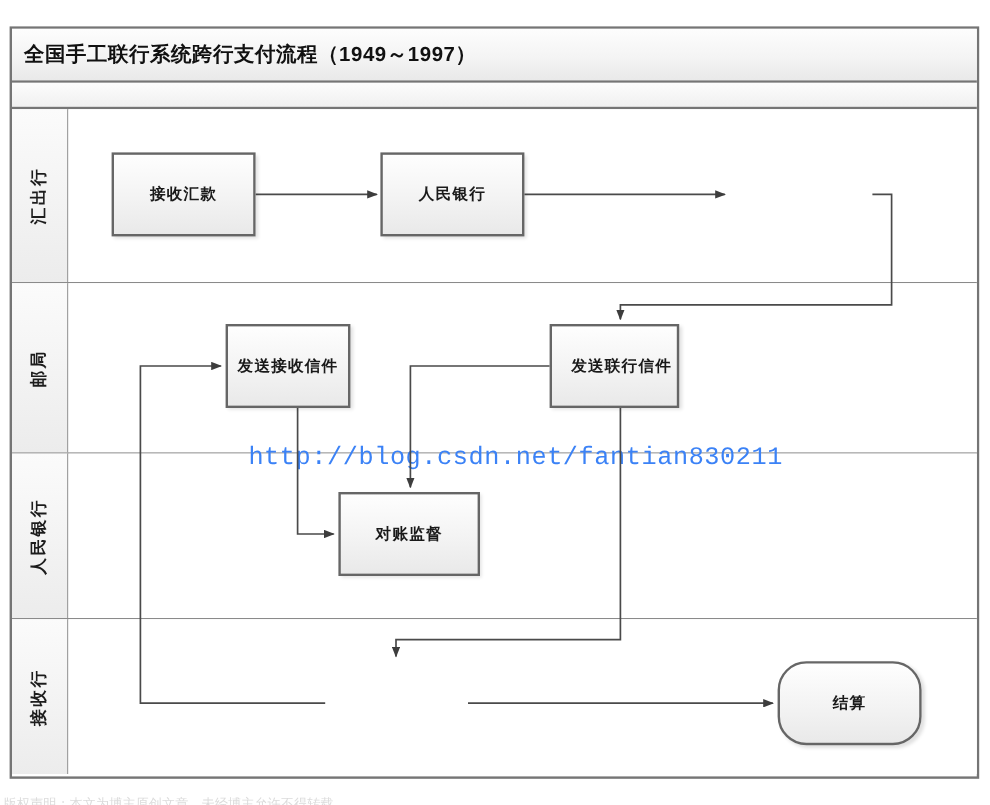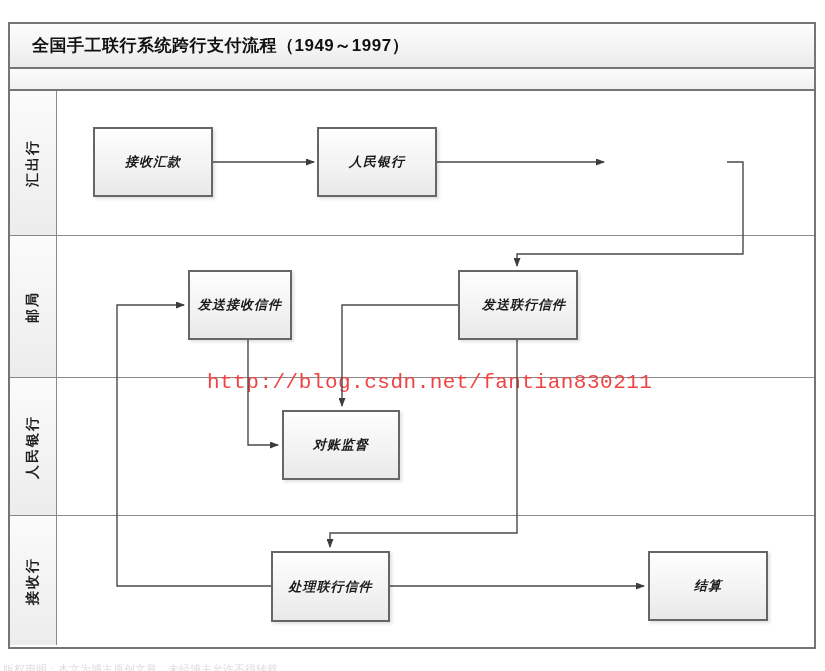--- a/index.html
+++ b/index.html
@@ -12,7 +12,7 @@
     border: 2px solid #757575; background: #fff; z-index: 1; }
   .title-bar { height: 45px; border-bottom: 2px solid #757575;
     background: linear-gradient(180deg, #fdfdfd 0%, #f4f4f4 55%, #e9e9e9 100%);
-    display: flex; align-items: center; padding-left: 22px; }
+    display: flex; align-items: center; padding-left: 10px; }
   .title-bar .title-text { font-size: 17px; font-weight: bold; color: #111;
     letter-spacing: 0.5px; white-space: nowrap; }
   .band { height: 22px; border-bottom: 2px solid #757575;

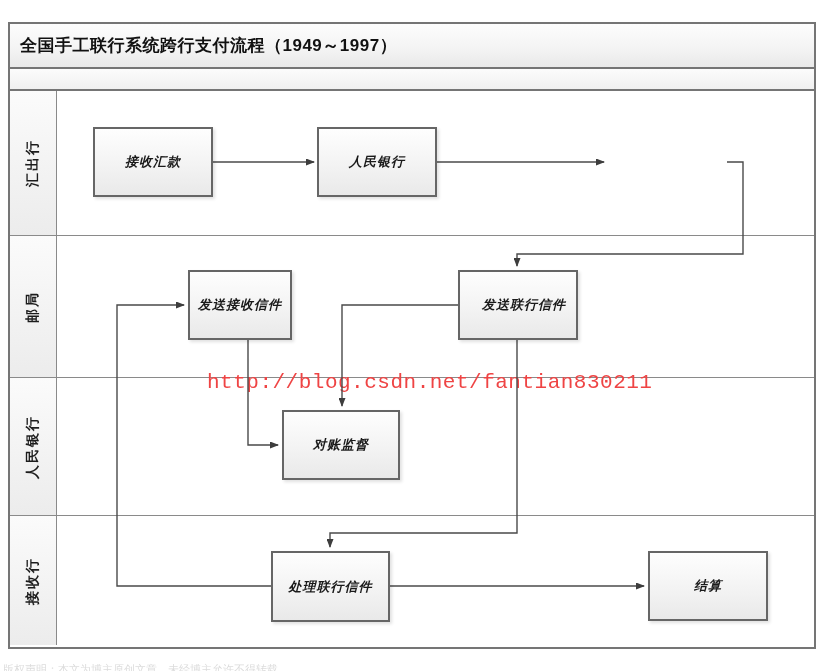--- a/index.html
+++ b/index.html
@@ -48,7 +48,7 @@
     box-shadow: 2px 2px 3px rgba(0,0,0,0.12);
     display: flex; align-items: center; justify-content: center;
     font-size: 13px; font-weight: 600; color: #1a1a1a; letter-spacing: 1px;
-    text-align: center; font-style: italic; }
+    text-align: center; }
   .n1 { left: 93px;  top: 127px; width: 120px; height: 70px; }
   .n2 { left: 317px; top: 127px; width: 120px; height: 70px; }
   .n3 { left: 607px; top: 127px; width: 120px; height: 70px; }

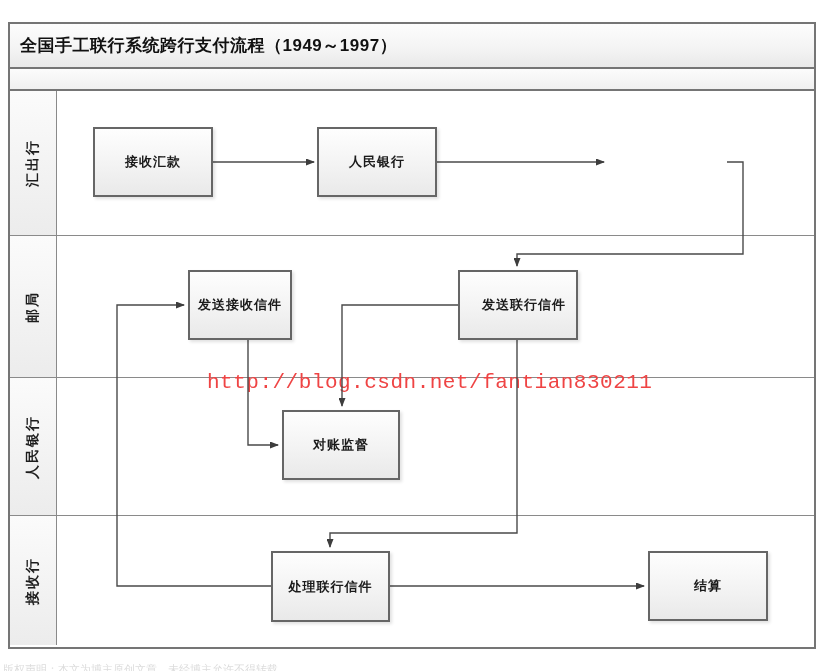--- a/index.html
+++ b/index.html
@@ -53,7 +53,7 @@
   .n2 { left: 317px; top: 127px; width: 120px; height: 70px; }
   .n3 { left: 607px; top: 127px; width: 120px; height: 70px; }
   .n4 { left: 188px; top: 270px; width: 104px; height: 70px; }
-  .n5 { left: 458px; top: 270px; width: 120px; height: 70px; padding-left: 12px; }
+  .n5 { left: 458px; top: 270px; width: 108px; height: 70px; padding-left: 12px; }
   .n6 { left: 282px; top: 410px; width: 118px; height: 70px; }
   .n7 { left: 271px; top: 551px; width: 119px; height: 71px; }
   .n8 { left: 648px; top: 551px; width: 120px; height: 70px; }

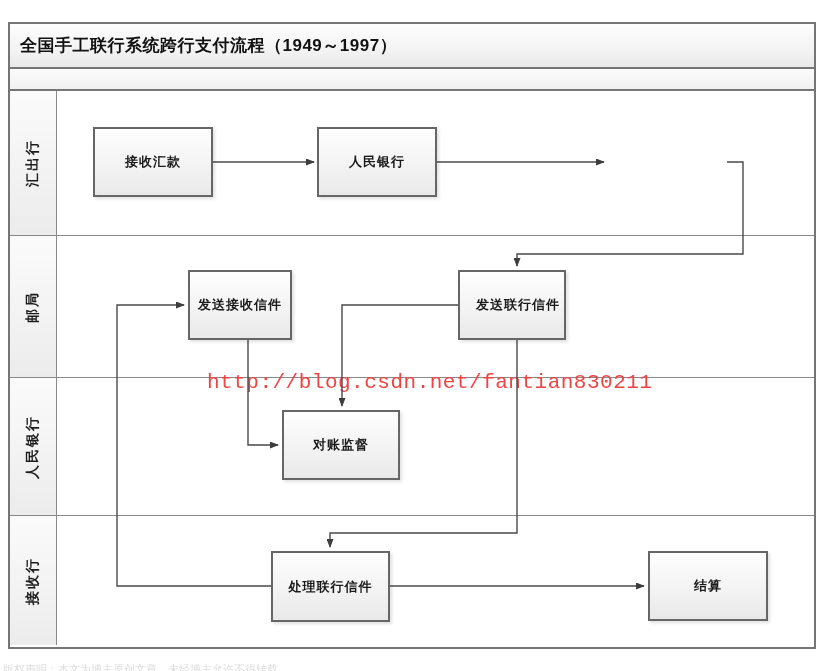--- a/index.html
+++ b/index.html
@@ -34,7 +34,7 @@
   
   .watermark { position: absolute; left: 207px; top: 371px; z-index: 2;
     font-family: "Liberation Mono", "DejaVu Sans Mono", monospace;
-    font-size: 21px; color: #ef4444; letter-spacing: 0.5px; white-space: nowrap; }
+    font-size: 21px; color: #3b82f6; letter-spacing: 0.5px; white-space: nowrap; }
   .bottom-caption { position: absolute; left: 3px; top: 662px; z-index: 2;
     font-size: 11px; color: #9a9a9a; opacity: 0.35; white-space: nowrap; }
 

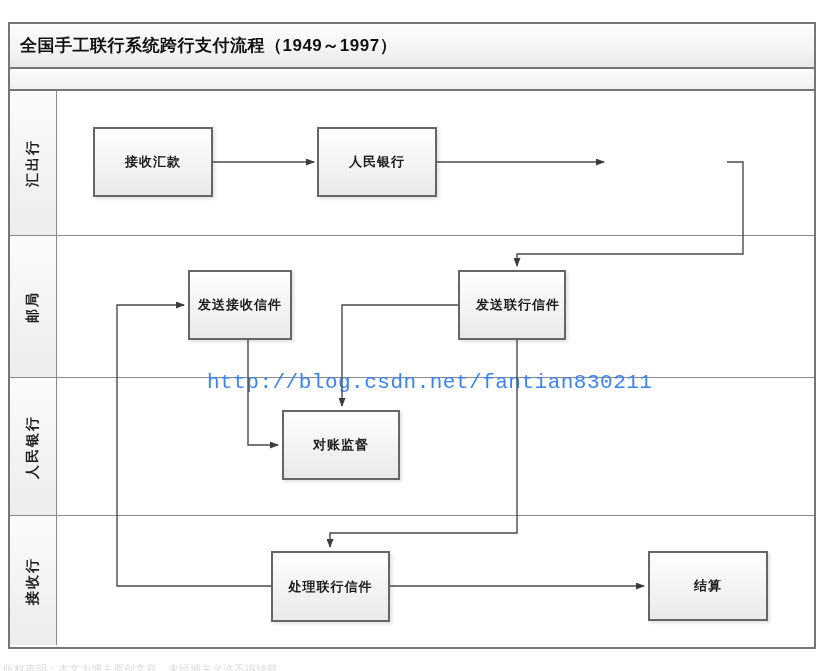--- a/index.html
+++ b/index.html
@@ -120,7 +120,6 @@
   <div class="node n4">发送接收信件</div>
   <div class="node n5">发送联行信件</div>
   <div class="node n6">对账监督</div>
-  <div class="node n7">处理联行信件</div>
   <div class="node n8">结算</div>
 
 </div>

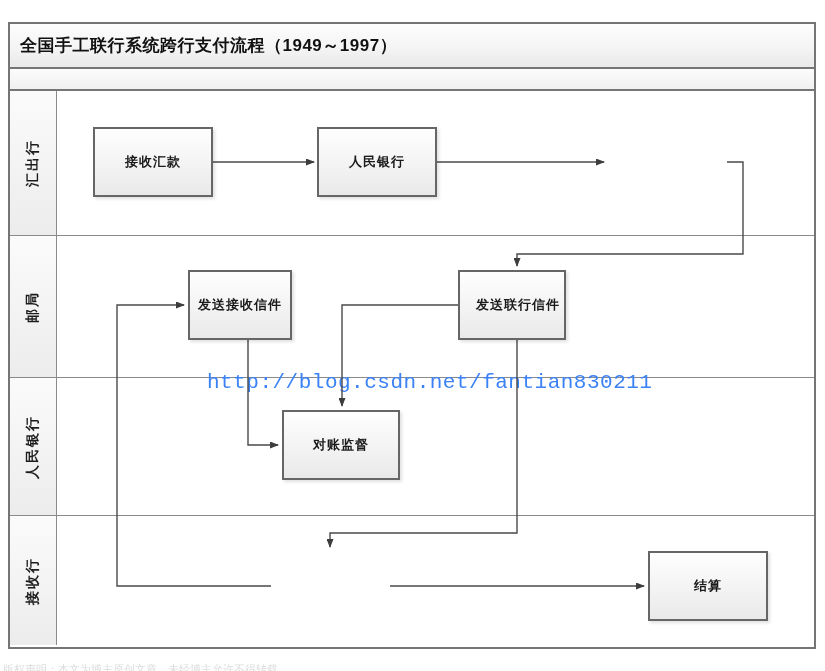--- a/index.html
+++ b/index.html
@@ -56,7 +56,7 @@
   .n5 { left: 458px; top: 270px; width: 108px; height: 70px; padding-left: 12px; }
   .n6 { left: 282px; top: 410px; width: 118px; height: 70px; }
   .n7 { left: 271px; top: 551px; width: 119px; height: 71px; }
-  .n8 { left: 648px; top: 551px; width: 120px; height: 70px; }
+  .n8 { left: 648px; top: 551px; width: 120px; height: 70px; border-radius: 24px; }
 </style>
 </head>
 <body>

